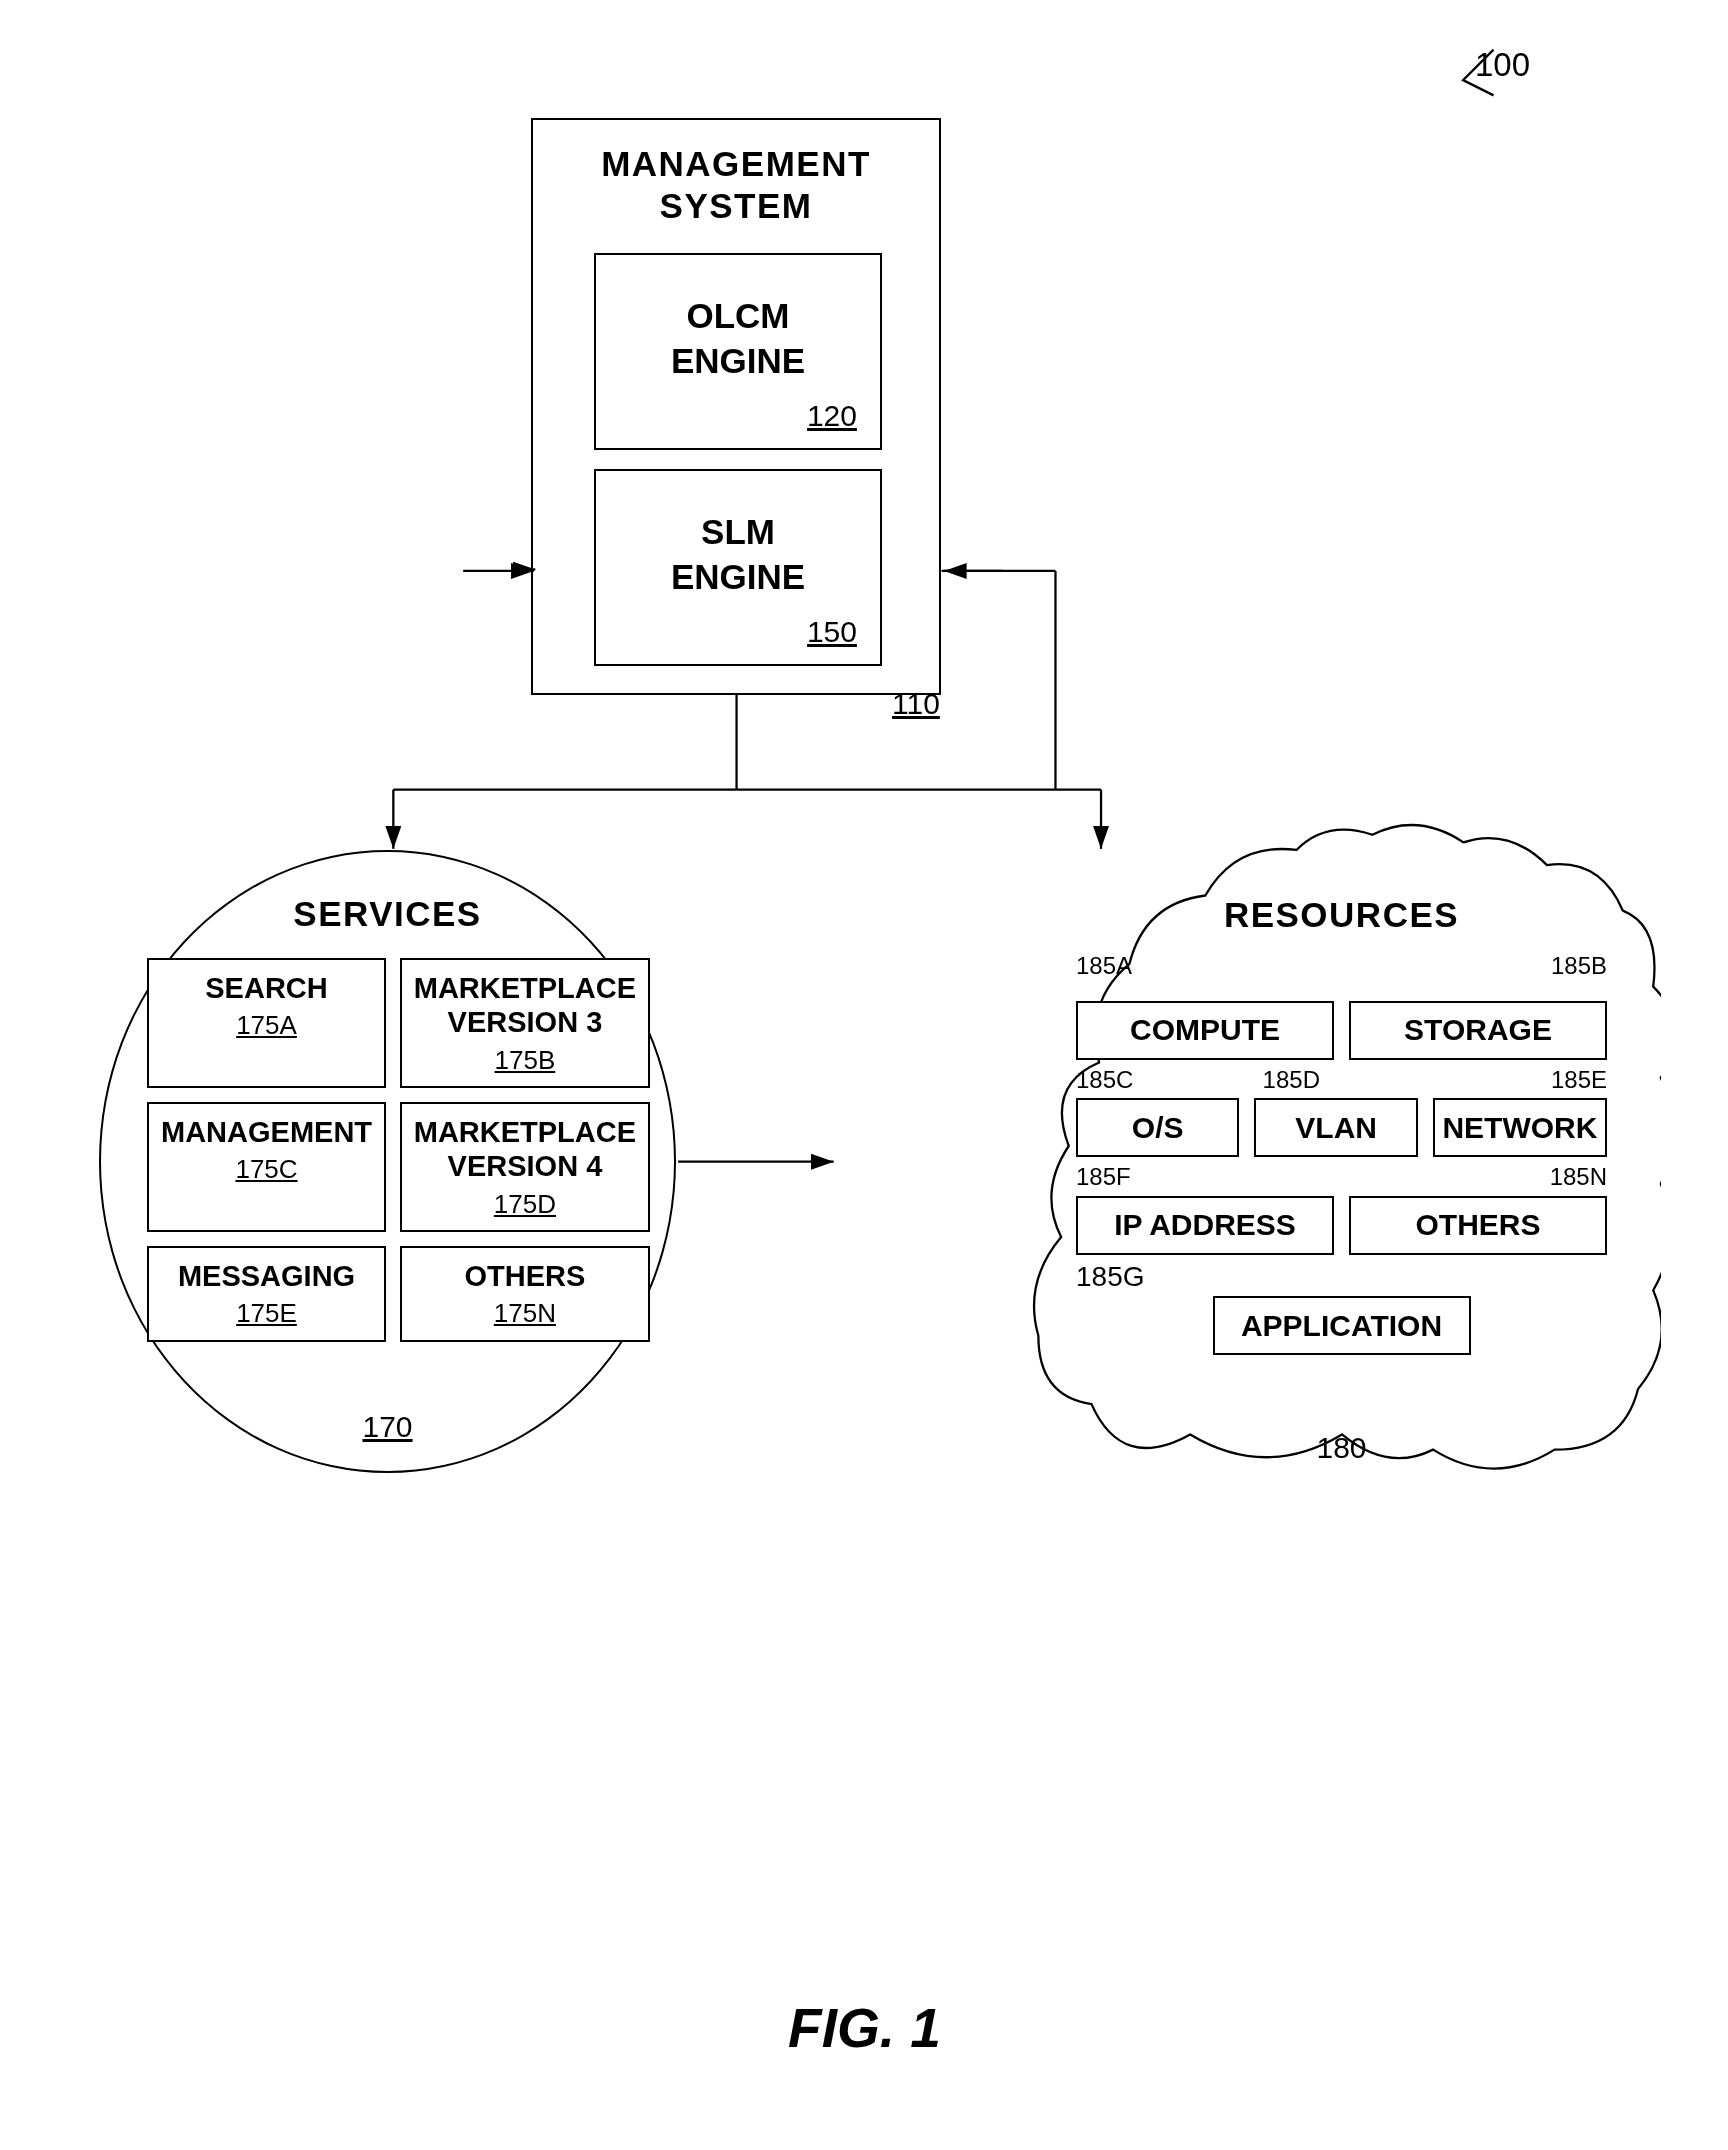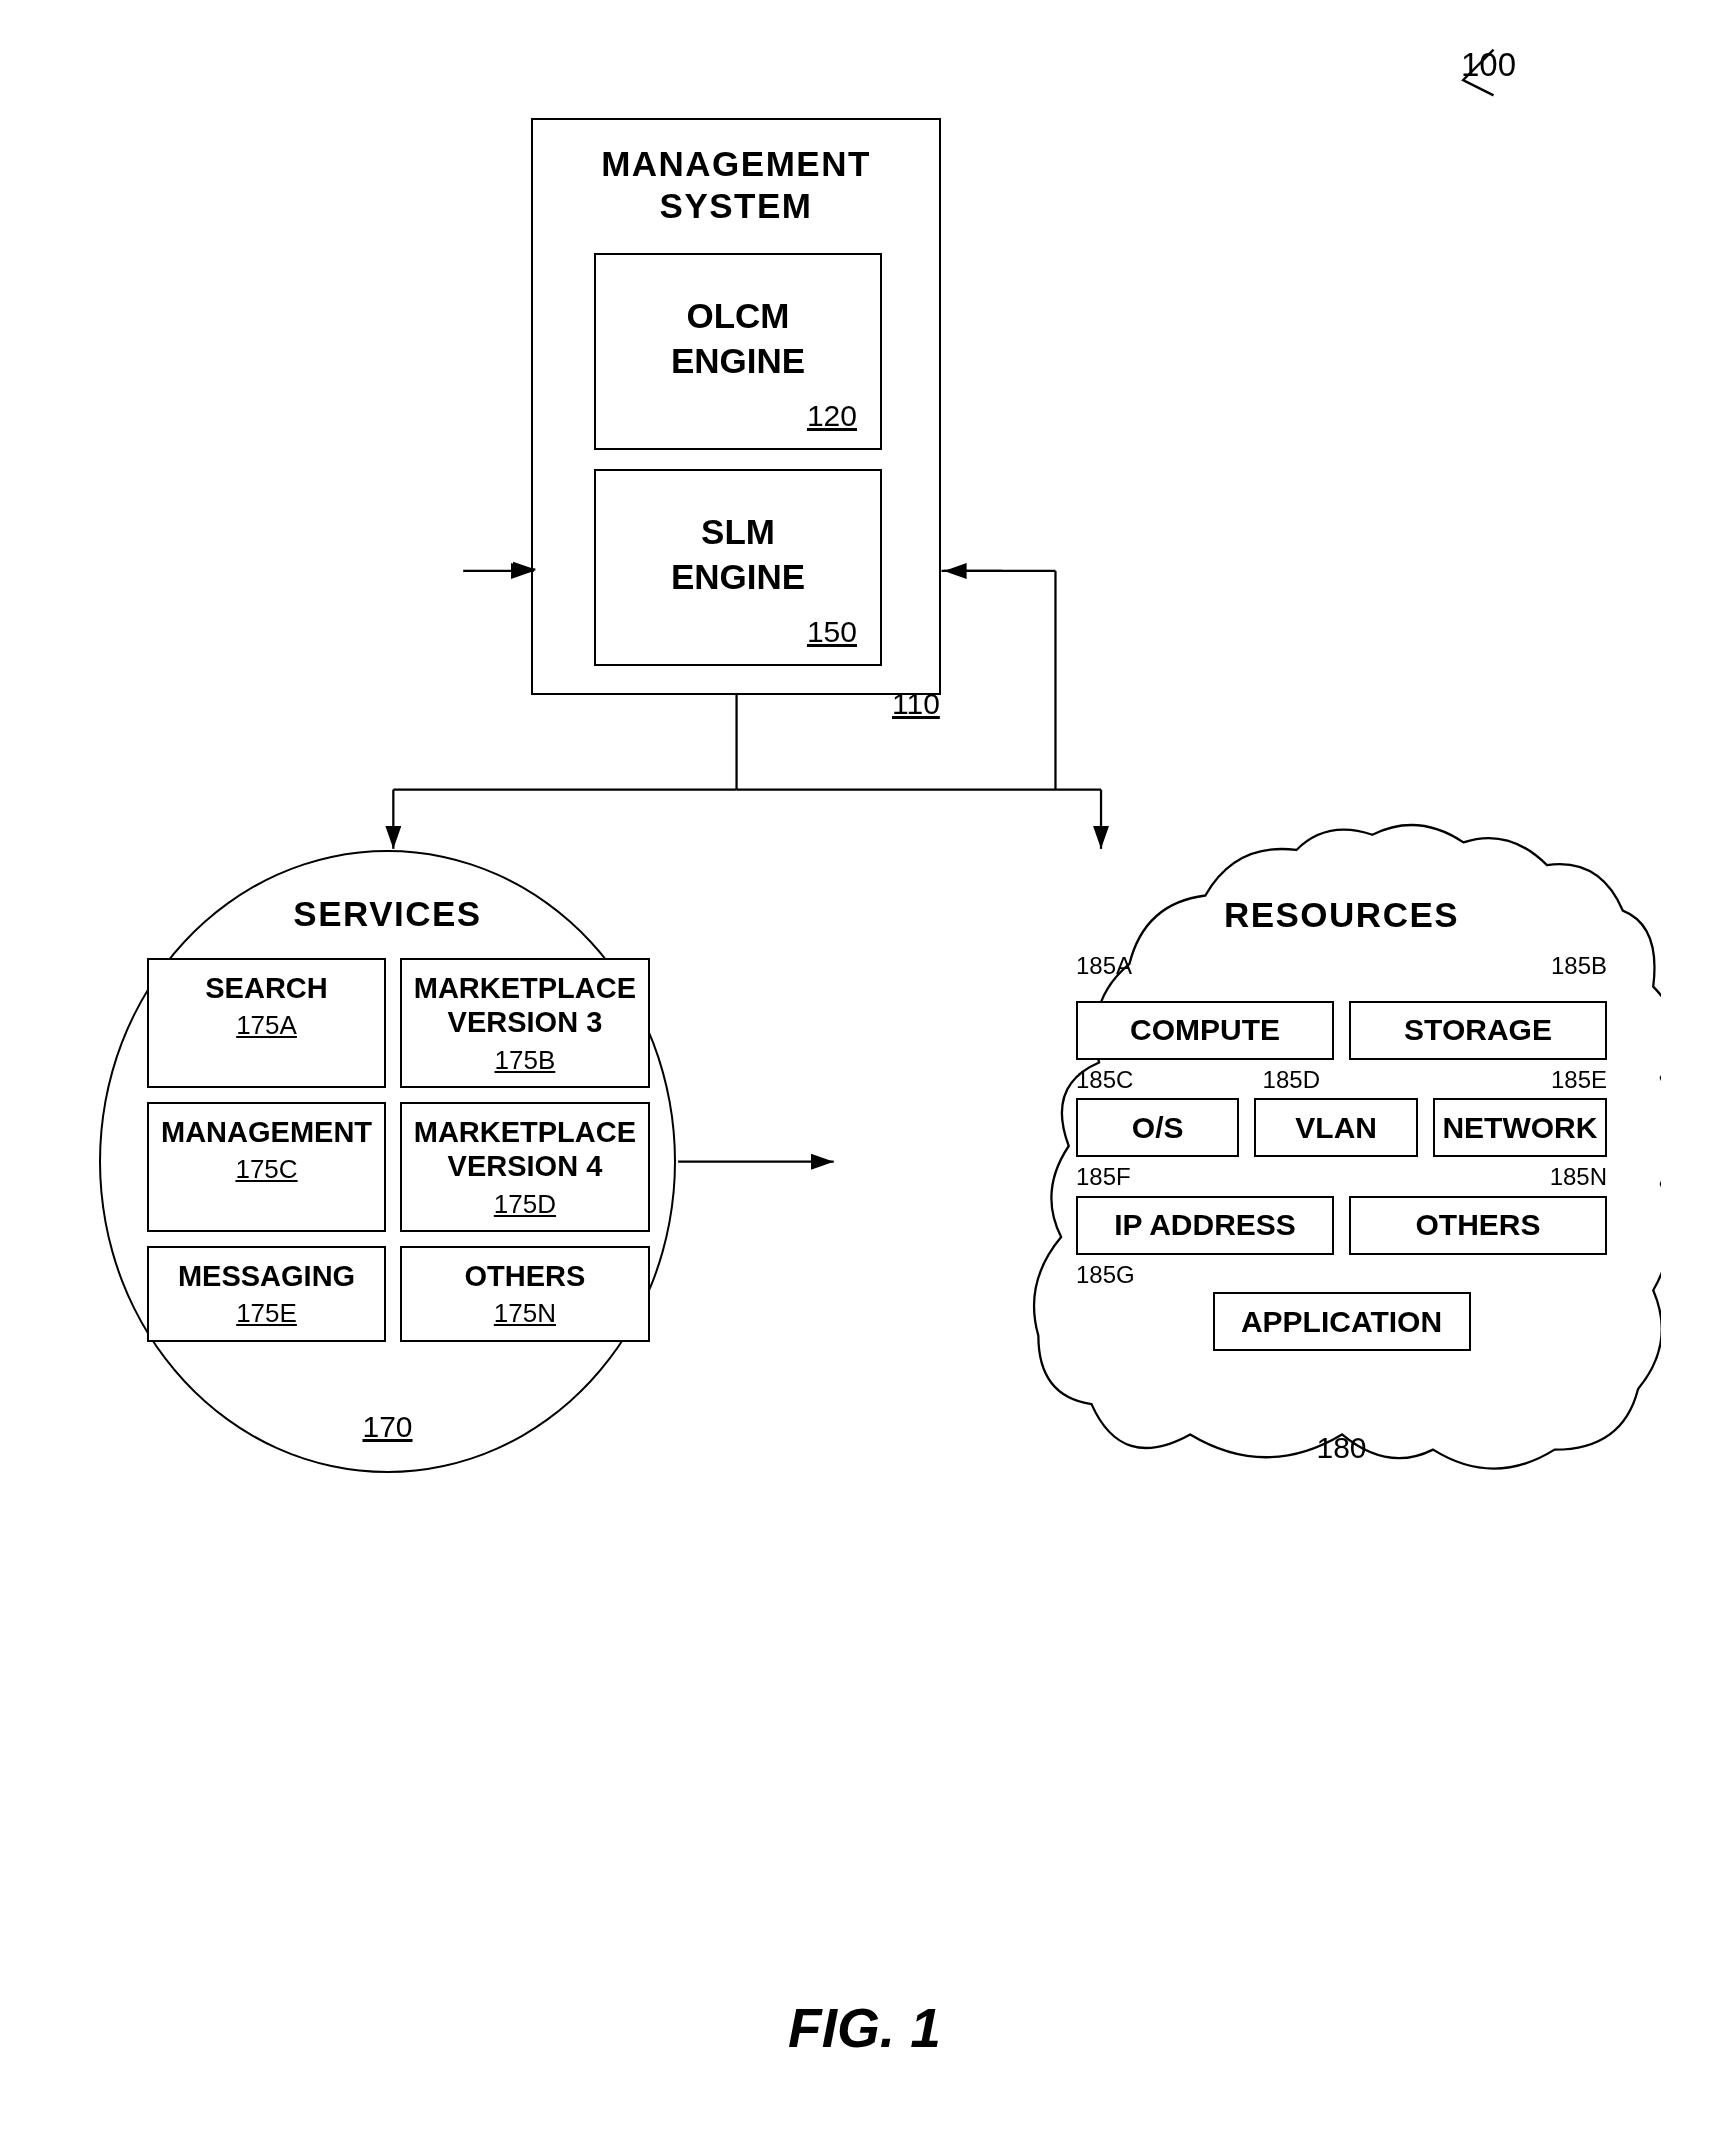--- a/index.html
+++ b/index.html
@@ -35,7 +35,7 @@
     .ref-100 {
       position: absolute;
       top: 46px;
-      right: 213px;
+      right: 199px;
       font-size: 33px;
       color: #000;
     }

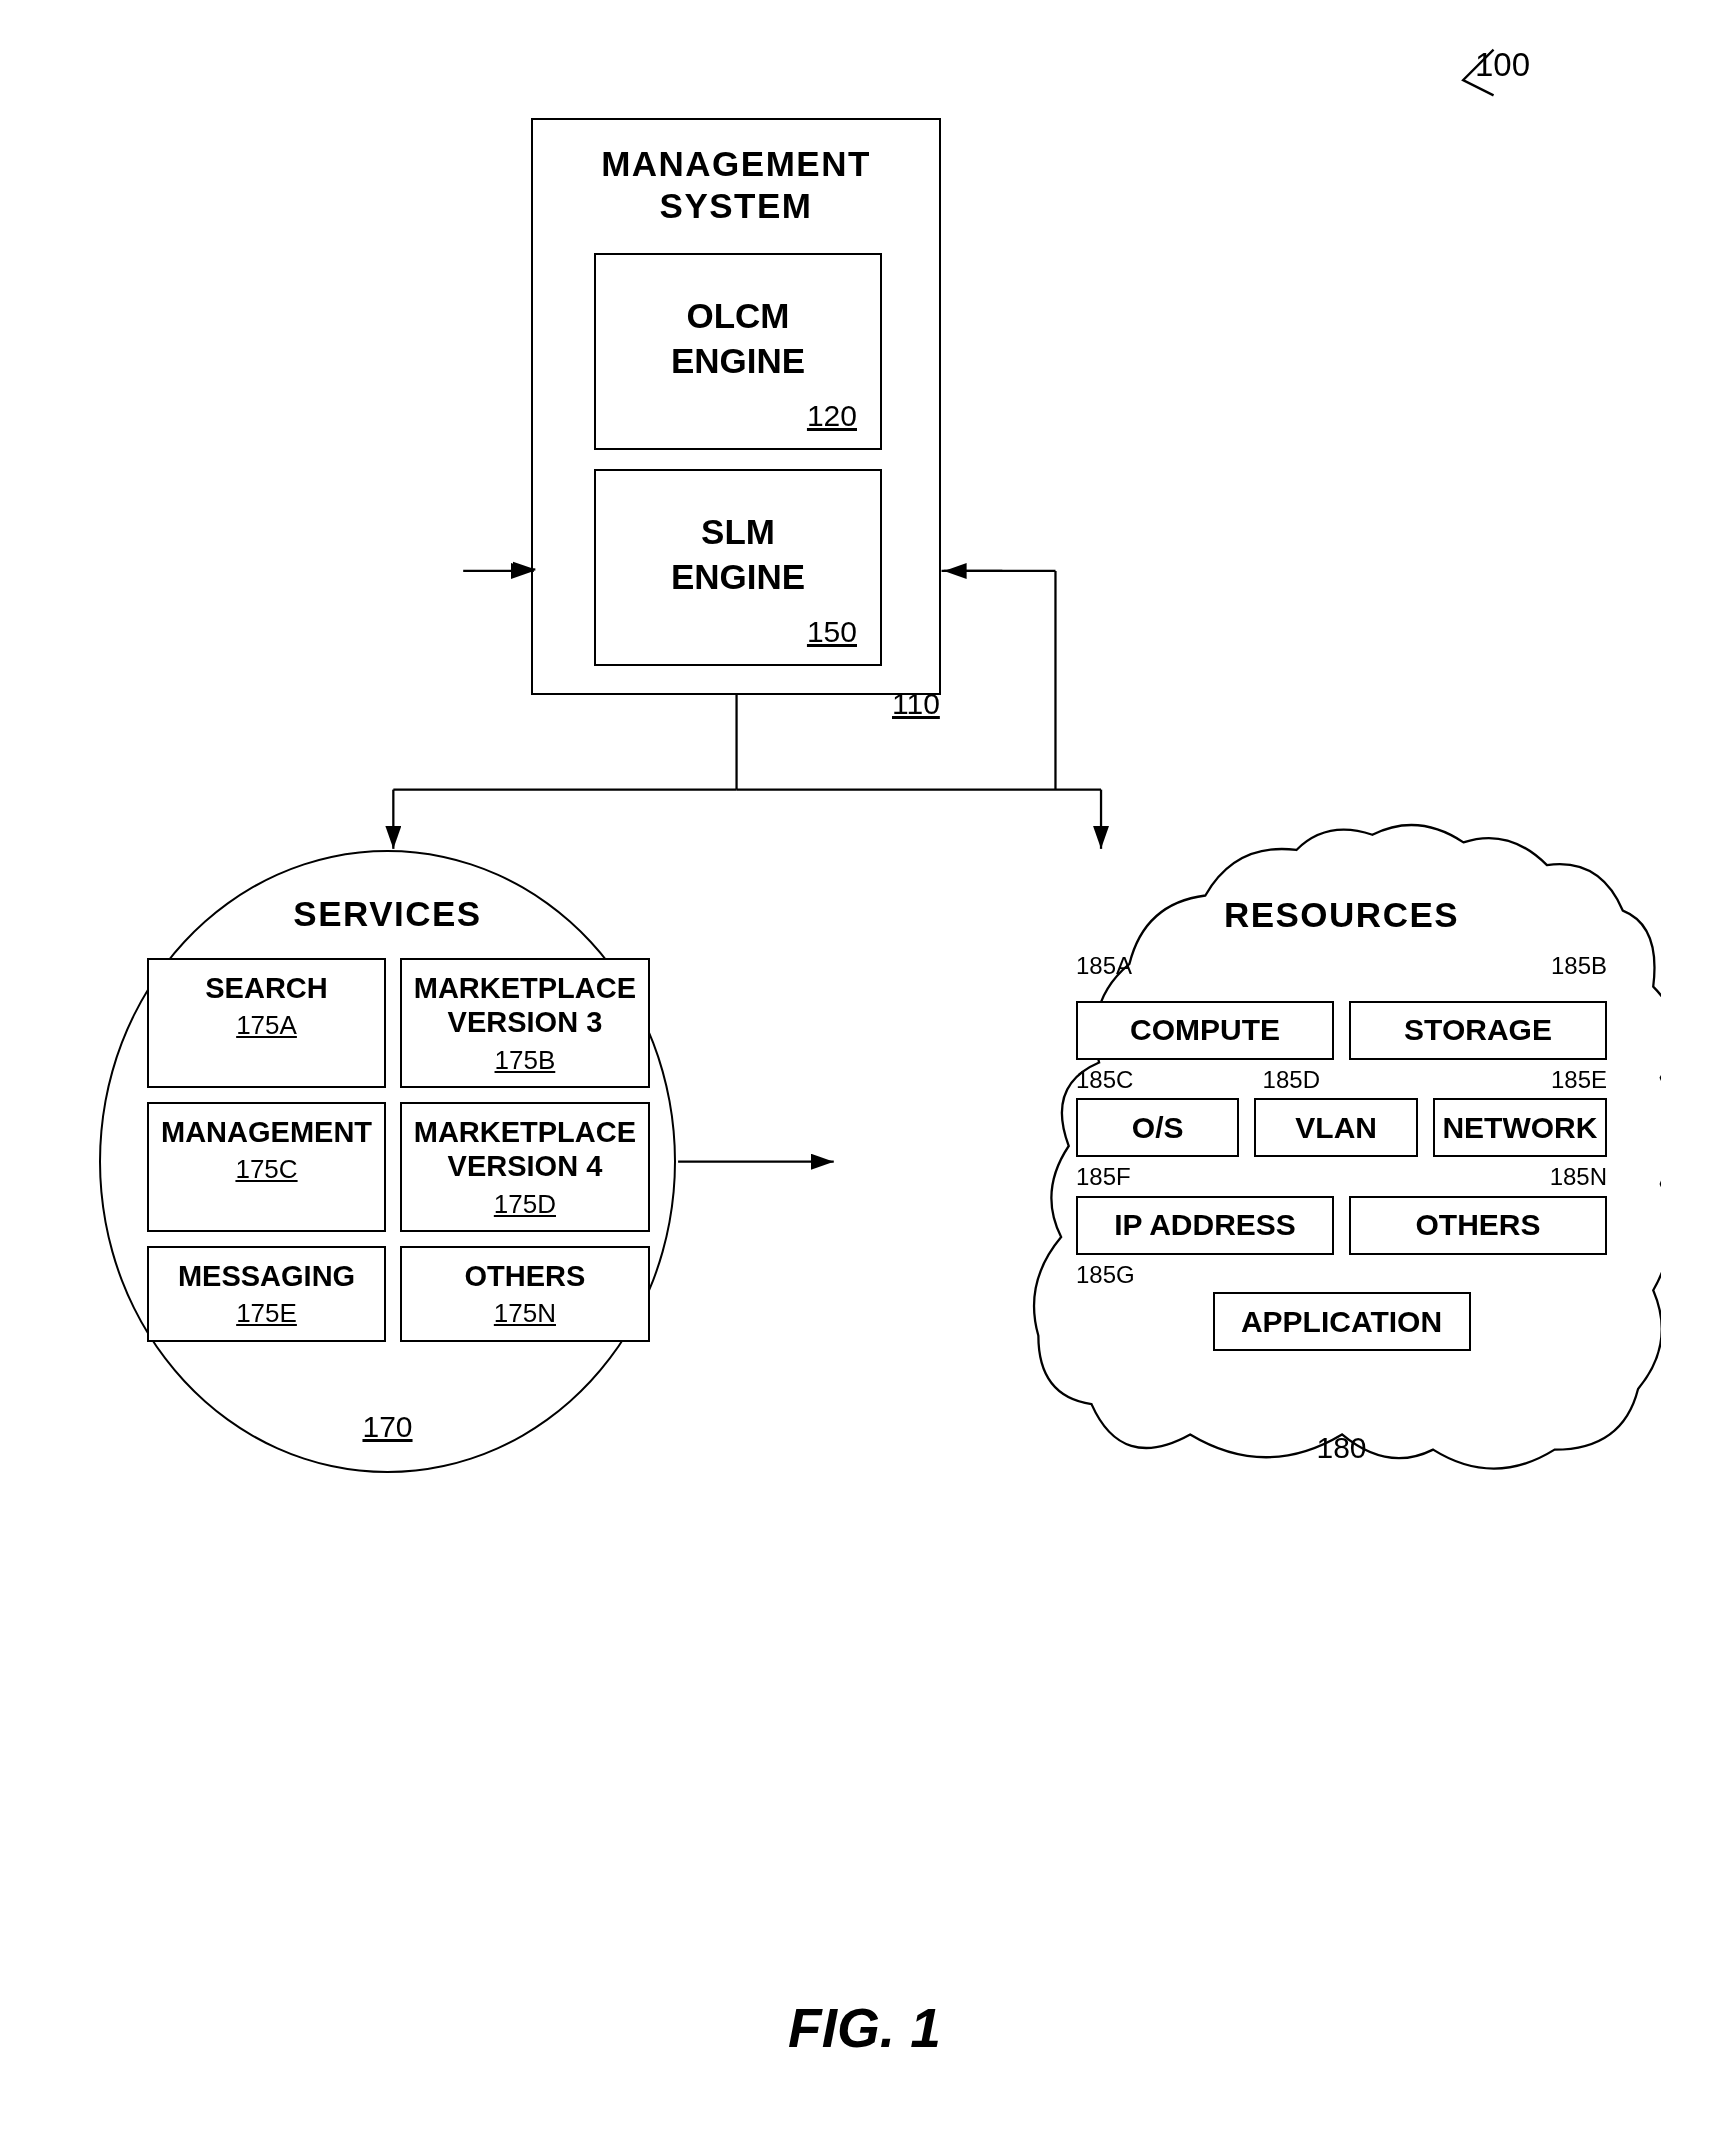--- a/index.html
+++ b/index.html
@@ -395,7 +395,7 @@
 
       <div style="margin-bottom:6px;">
         <div style="margin-bottom:3px;">
-          <div class="resource-ref-small" style="font-size:24px;">185G</div>
+          <div class="resource-ref-small" style="font-size:28px;">185G</div>
         </div>
         <div style="display:flex;justify-content:center;">
           <div class="resource-item" style="width:258px;">APPLICATION</div>

